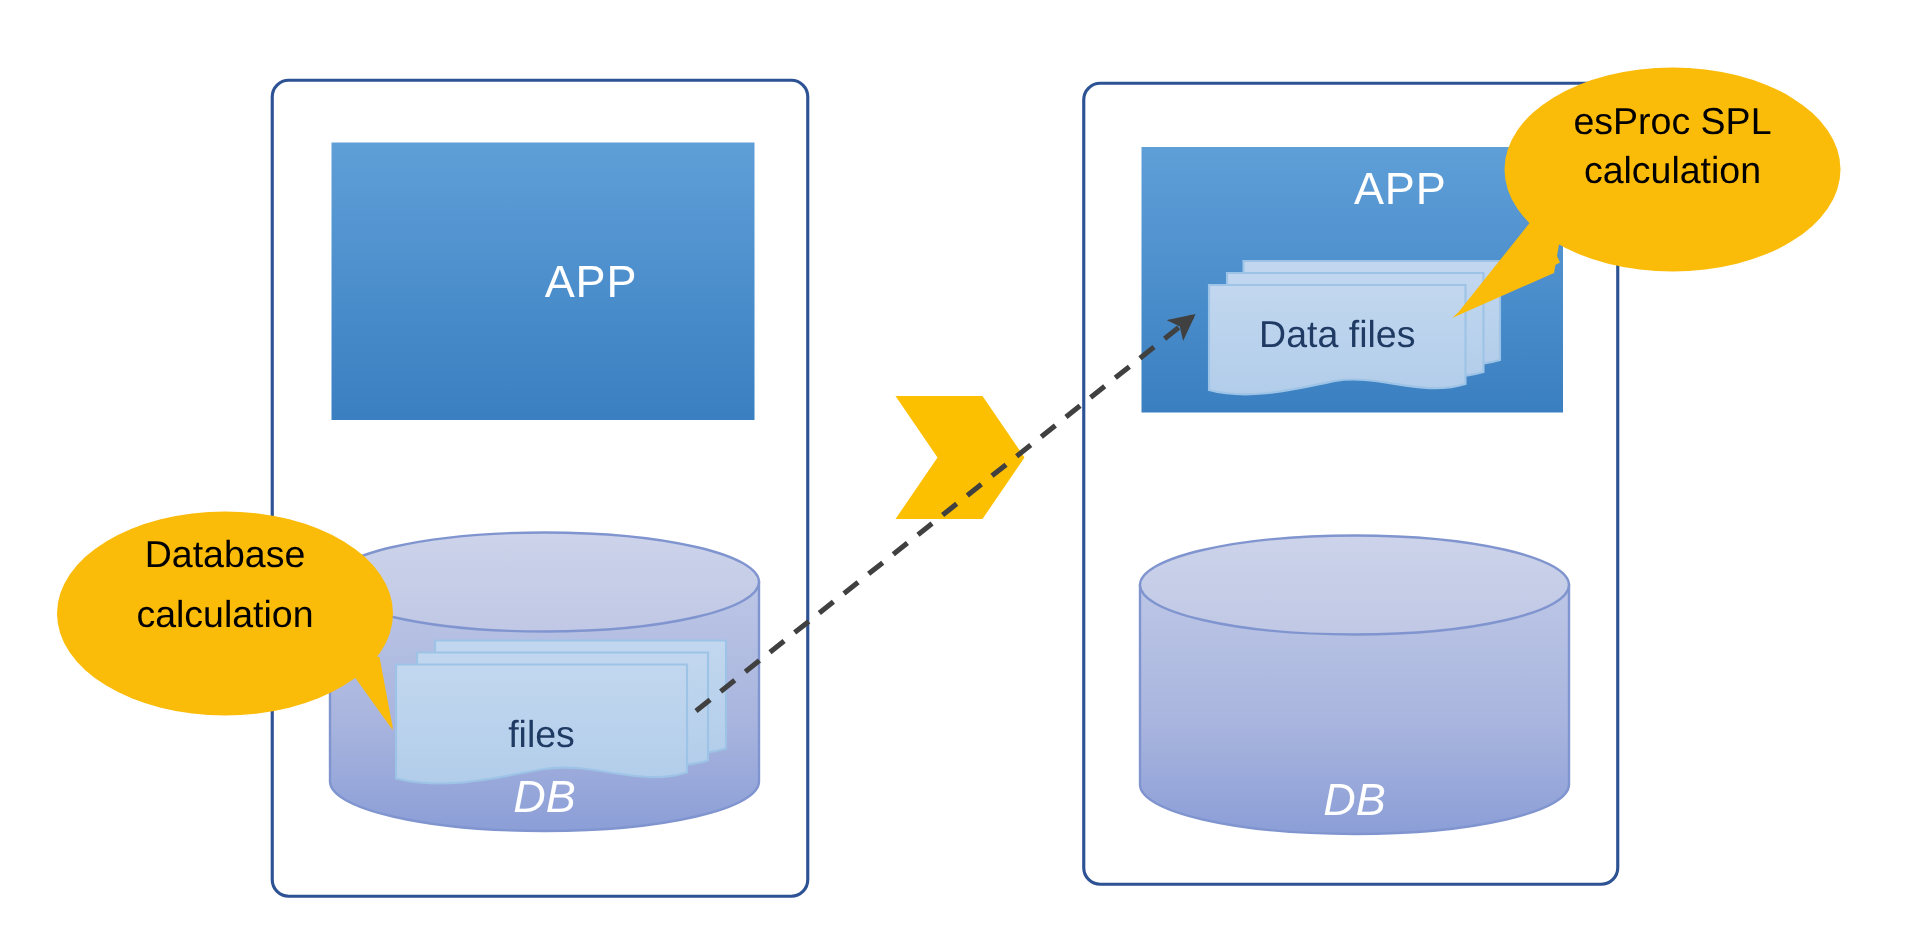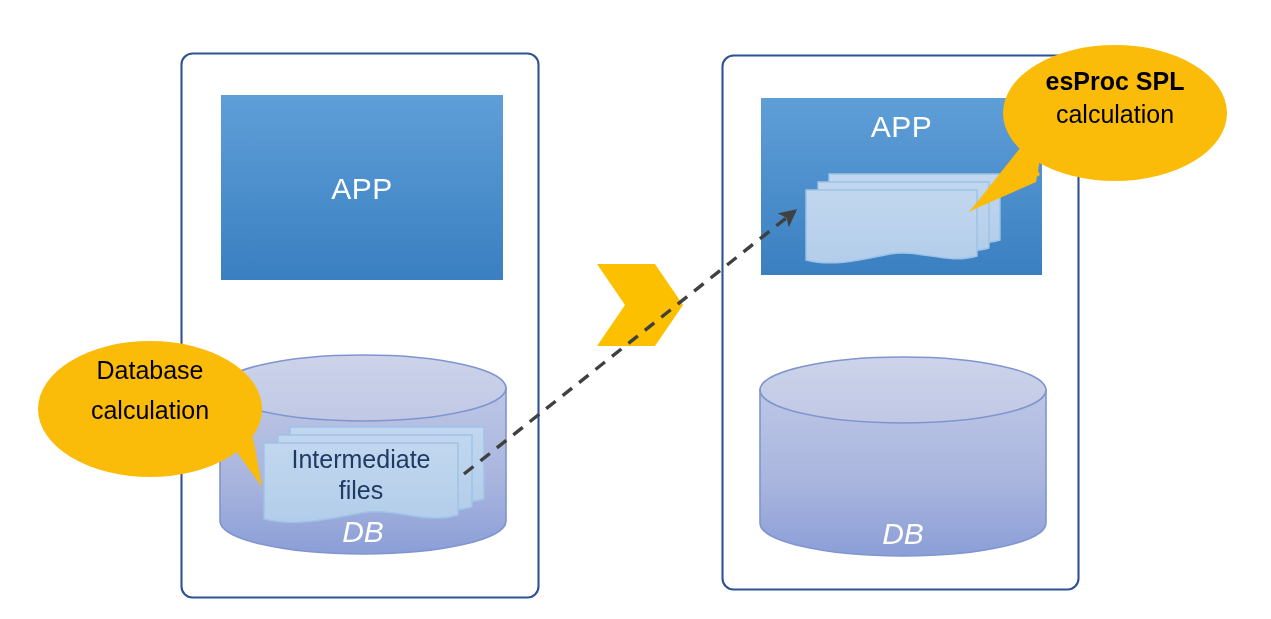--- a/index.html
+++ b/index.html
@@ -154,7 +154,7 @@
 
   <div class="txt db-label" style="left:760px; top:517px; width:286px;">DB</div>
 
-  <div class="txt bubble-label" style="left:1003px; top:65px; width:224px;font-weight:bold;">esProc SPL</div>
+  <div class="txt bubble-label" style="left:1003px; top:65px; width:224px;">esProc SPL</div>
   <div class="txt bubble-label" style="left:1003px; top:98px; width:224px;">calculation</div>
 
 </div>

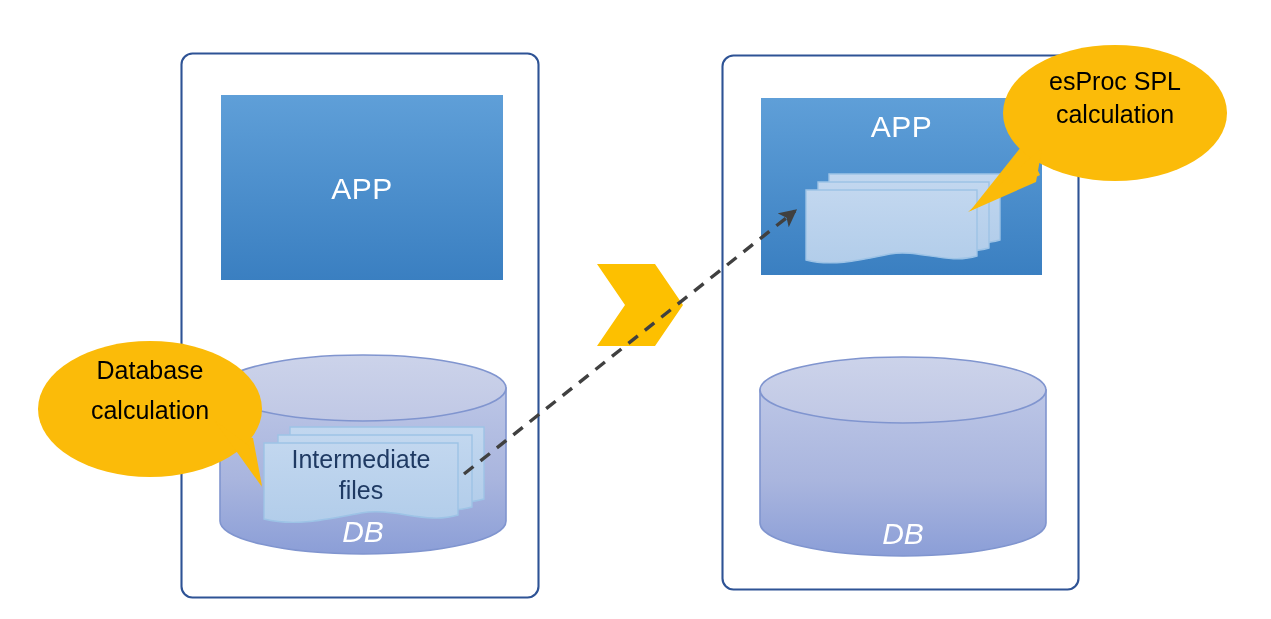--- a/index.html
+++ b/index.html
@@ -34,6 +34,7 @@
     color: #ffffff;
     font-size: 30px;
     letter-spacing: 0.5px;
+    padding-left: 32px;
   }
   .db-label {
     color: #ffffff;

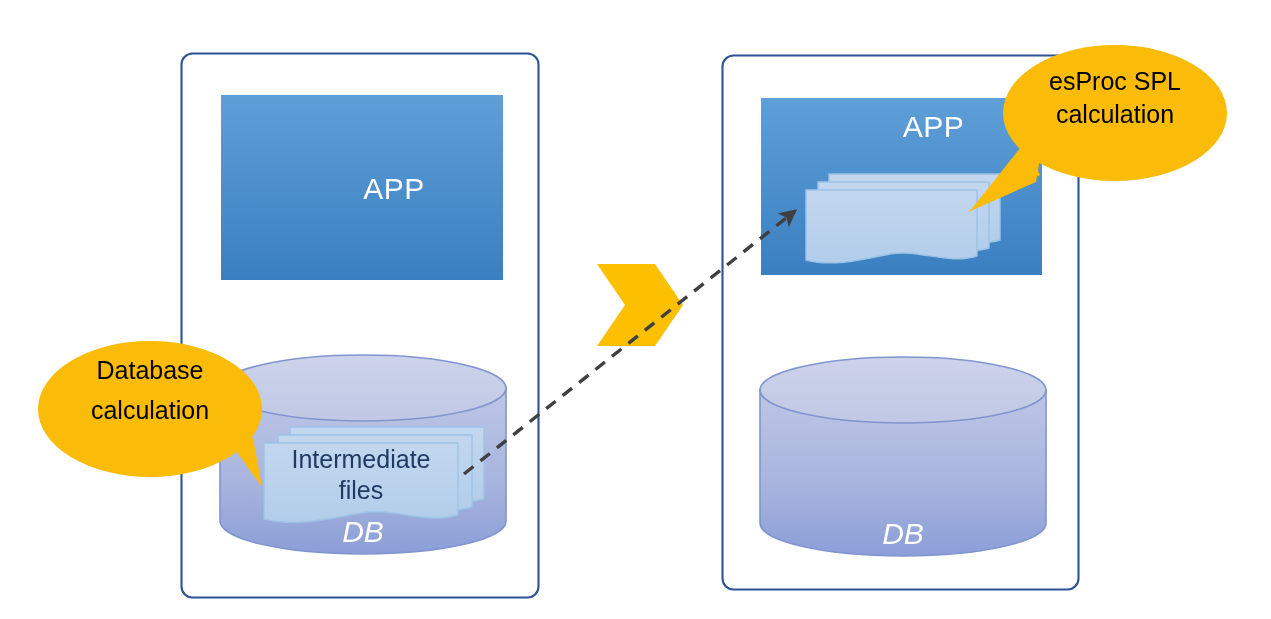--- a/index.html
+++ b/index.html
@@ -152,6 +152,7 @@
 
   <div class="txt app-label" style="left:761px; top:110px; width:281px;">APP</div>
 
+  <div class="txt doc-label" style="left:806px; top:208px; width:171px;">Data files</div>
 
   <div class="txt db-label" style="left:760px; top:517px; width:286px;">DB</div>
 

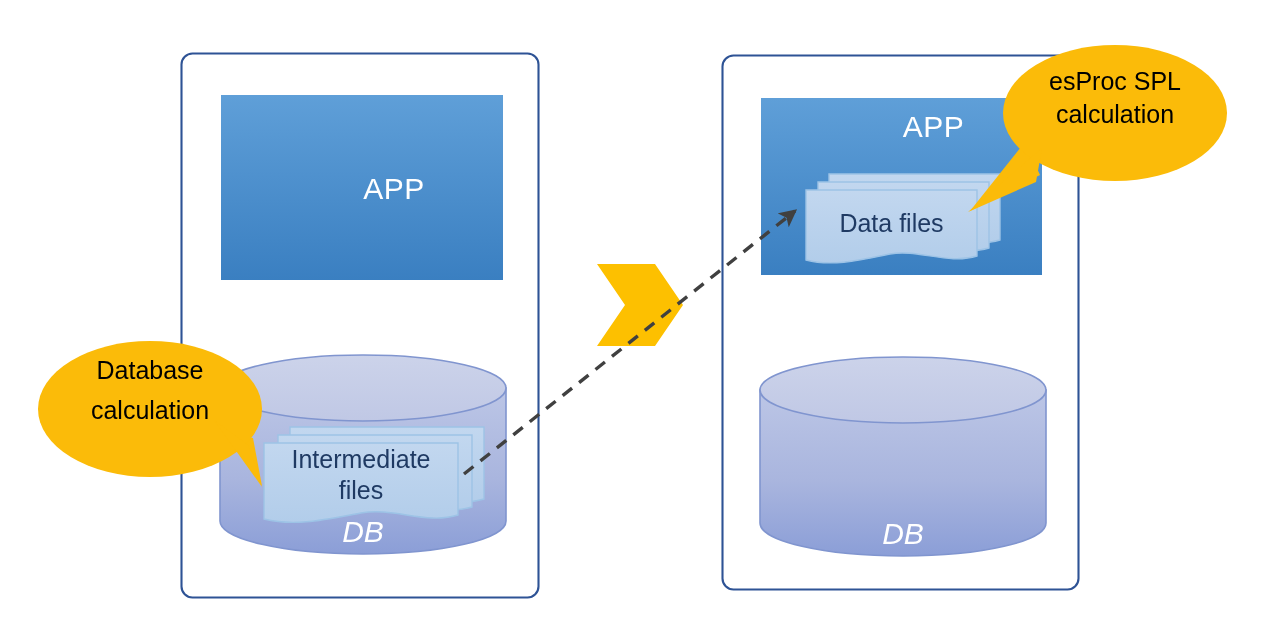--- a/index.html
+++ b/index.html
@@ -142,7 +142,6 @@
 
   <div class="txt app-label" style="left:221px; top:172px; width:282px;">APP</div>
 
-  <div class="txt doc-label" style="left:264px; top:444px; width:194px;">Intermediate</div>
   <div class="txt doc-label" style="left:264px; top:475px; width:194px;">files</div>
 
   <div class="txt db-label" style="left:220px; top:515px; width:286px;">DB</div>

